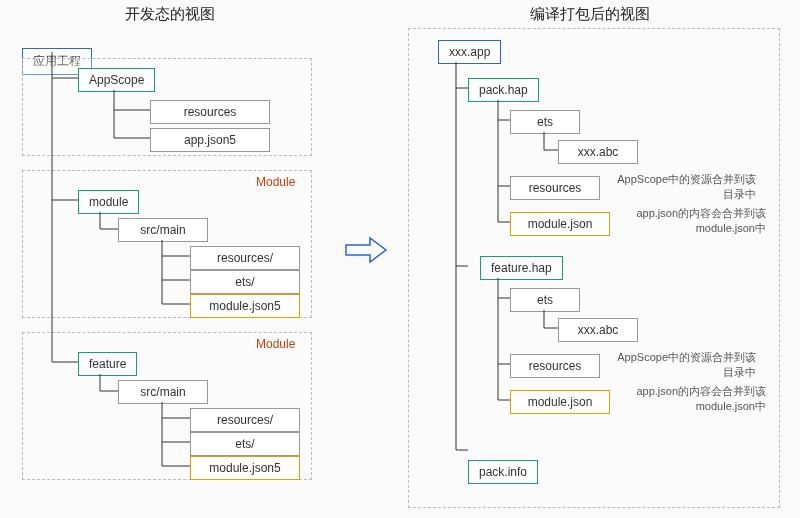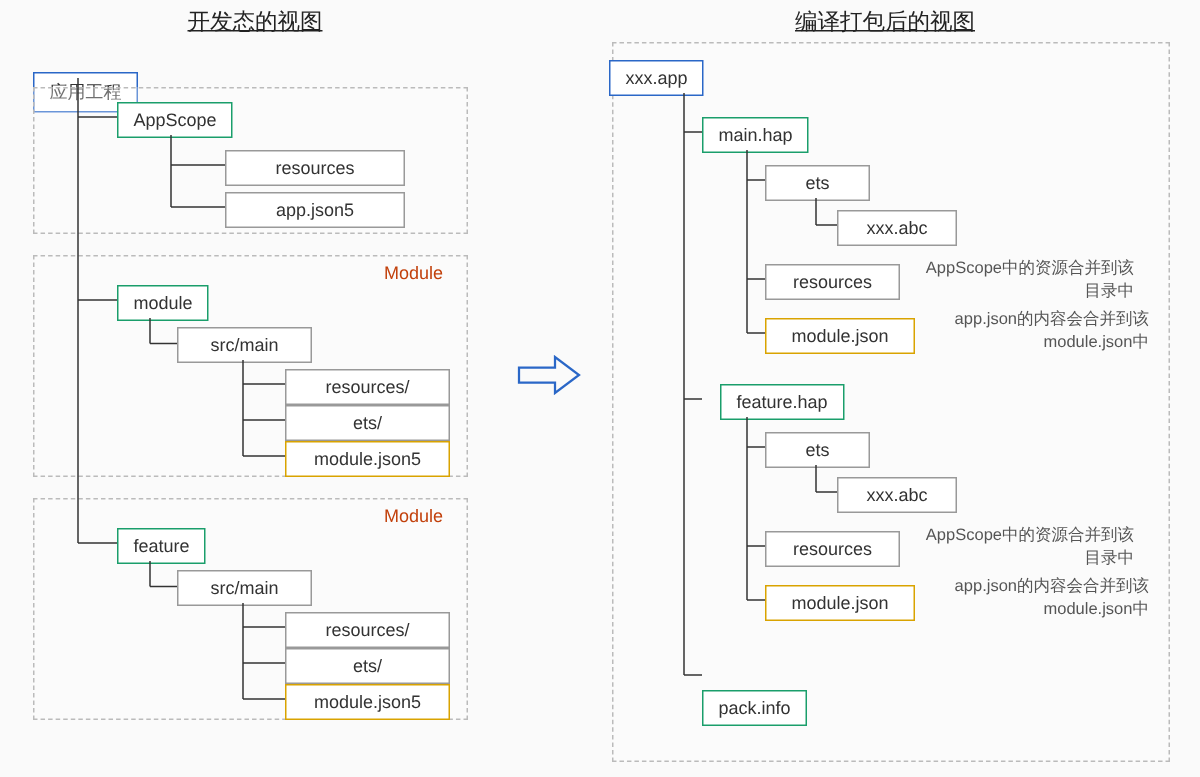--- a/index.html
+++ b/index.html
@@ -19,7 +19,6 @@
     font-size: 15px;
     color: #222;
     text-align: center;
-    text-decoration: underline;
   }
   .box {
     position: absolute;

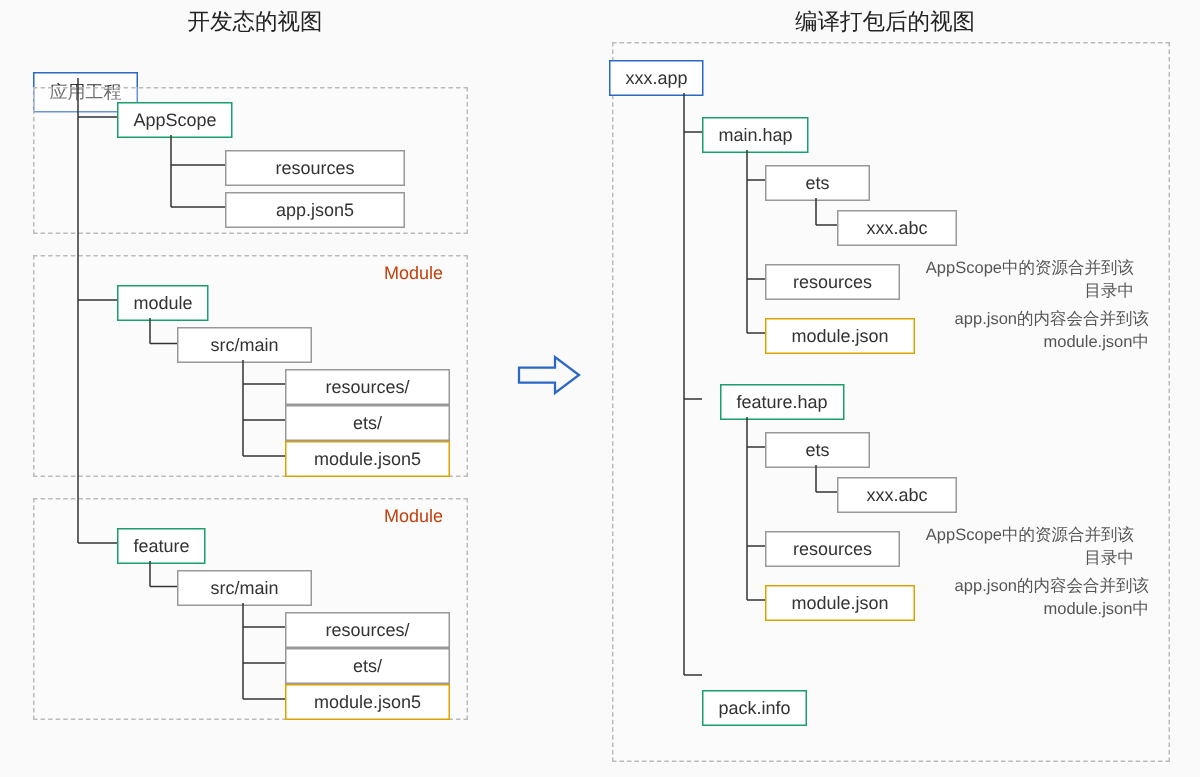--- a/index.html
+++ b/index.html
@@ -96,7 +96,7 @@
 
 <div class="group" style="left:408px; top:28px; width:372px; height:480px;"></div>
 
-<div class="box blue" style="left:406px; top:40px;">xxx.app</div>
+<div class="box blue" style="left:438px; top:40px;">xxx.app</div>
 
 <div class="box green" style="left:468px; top:78px;">main.hap</div>
 <div class="box" style="left:510px; top:110px; width:70px;">ets</div>

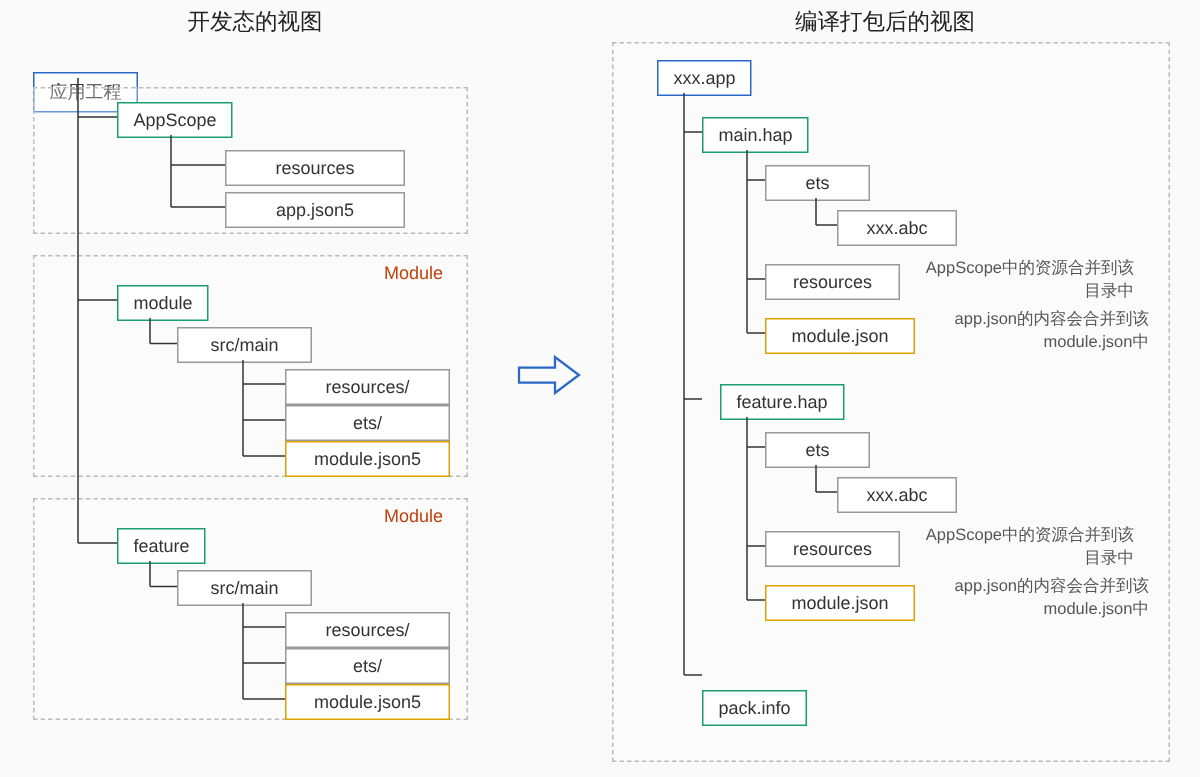--- a/index.html
+++ b/index.html
@@ -98,7 +98,7 @@
 
 <div class="box blue" style="left:438px; top:40px;">xxx.app</div>
 
-<div class="box green" style="left:468px; top:78px;">main.hap</div>
+<div class="box green" style="left:468px; top:78px;">pack.hap</div>
 <div class="box" style="left:510px; top:110px; width:70px;">ets</div>
 <div class="box" style="left:558px; top:140px; width:80px;">xxx.abc</div>
 <div class="box" style="left:510px; top:176px; width:90px;">resources</div>

